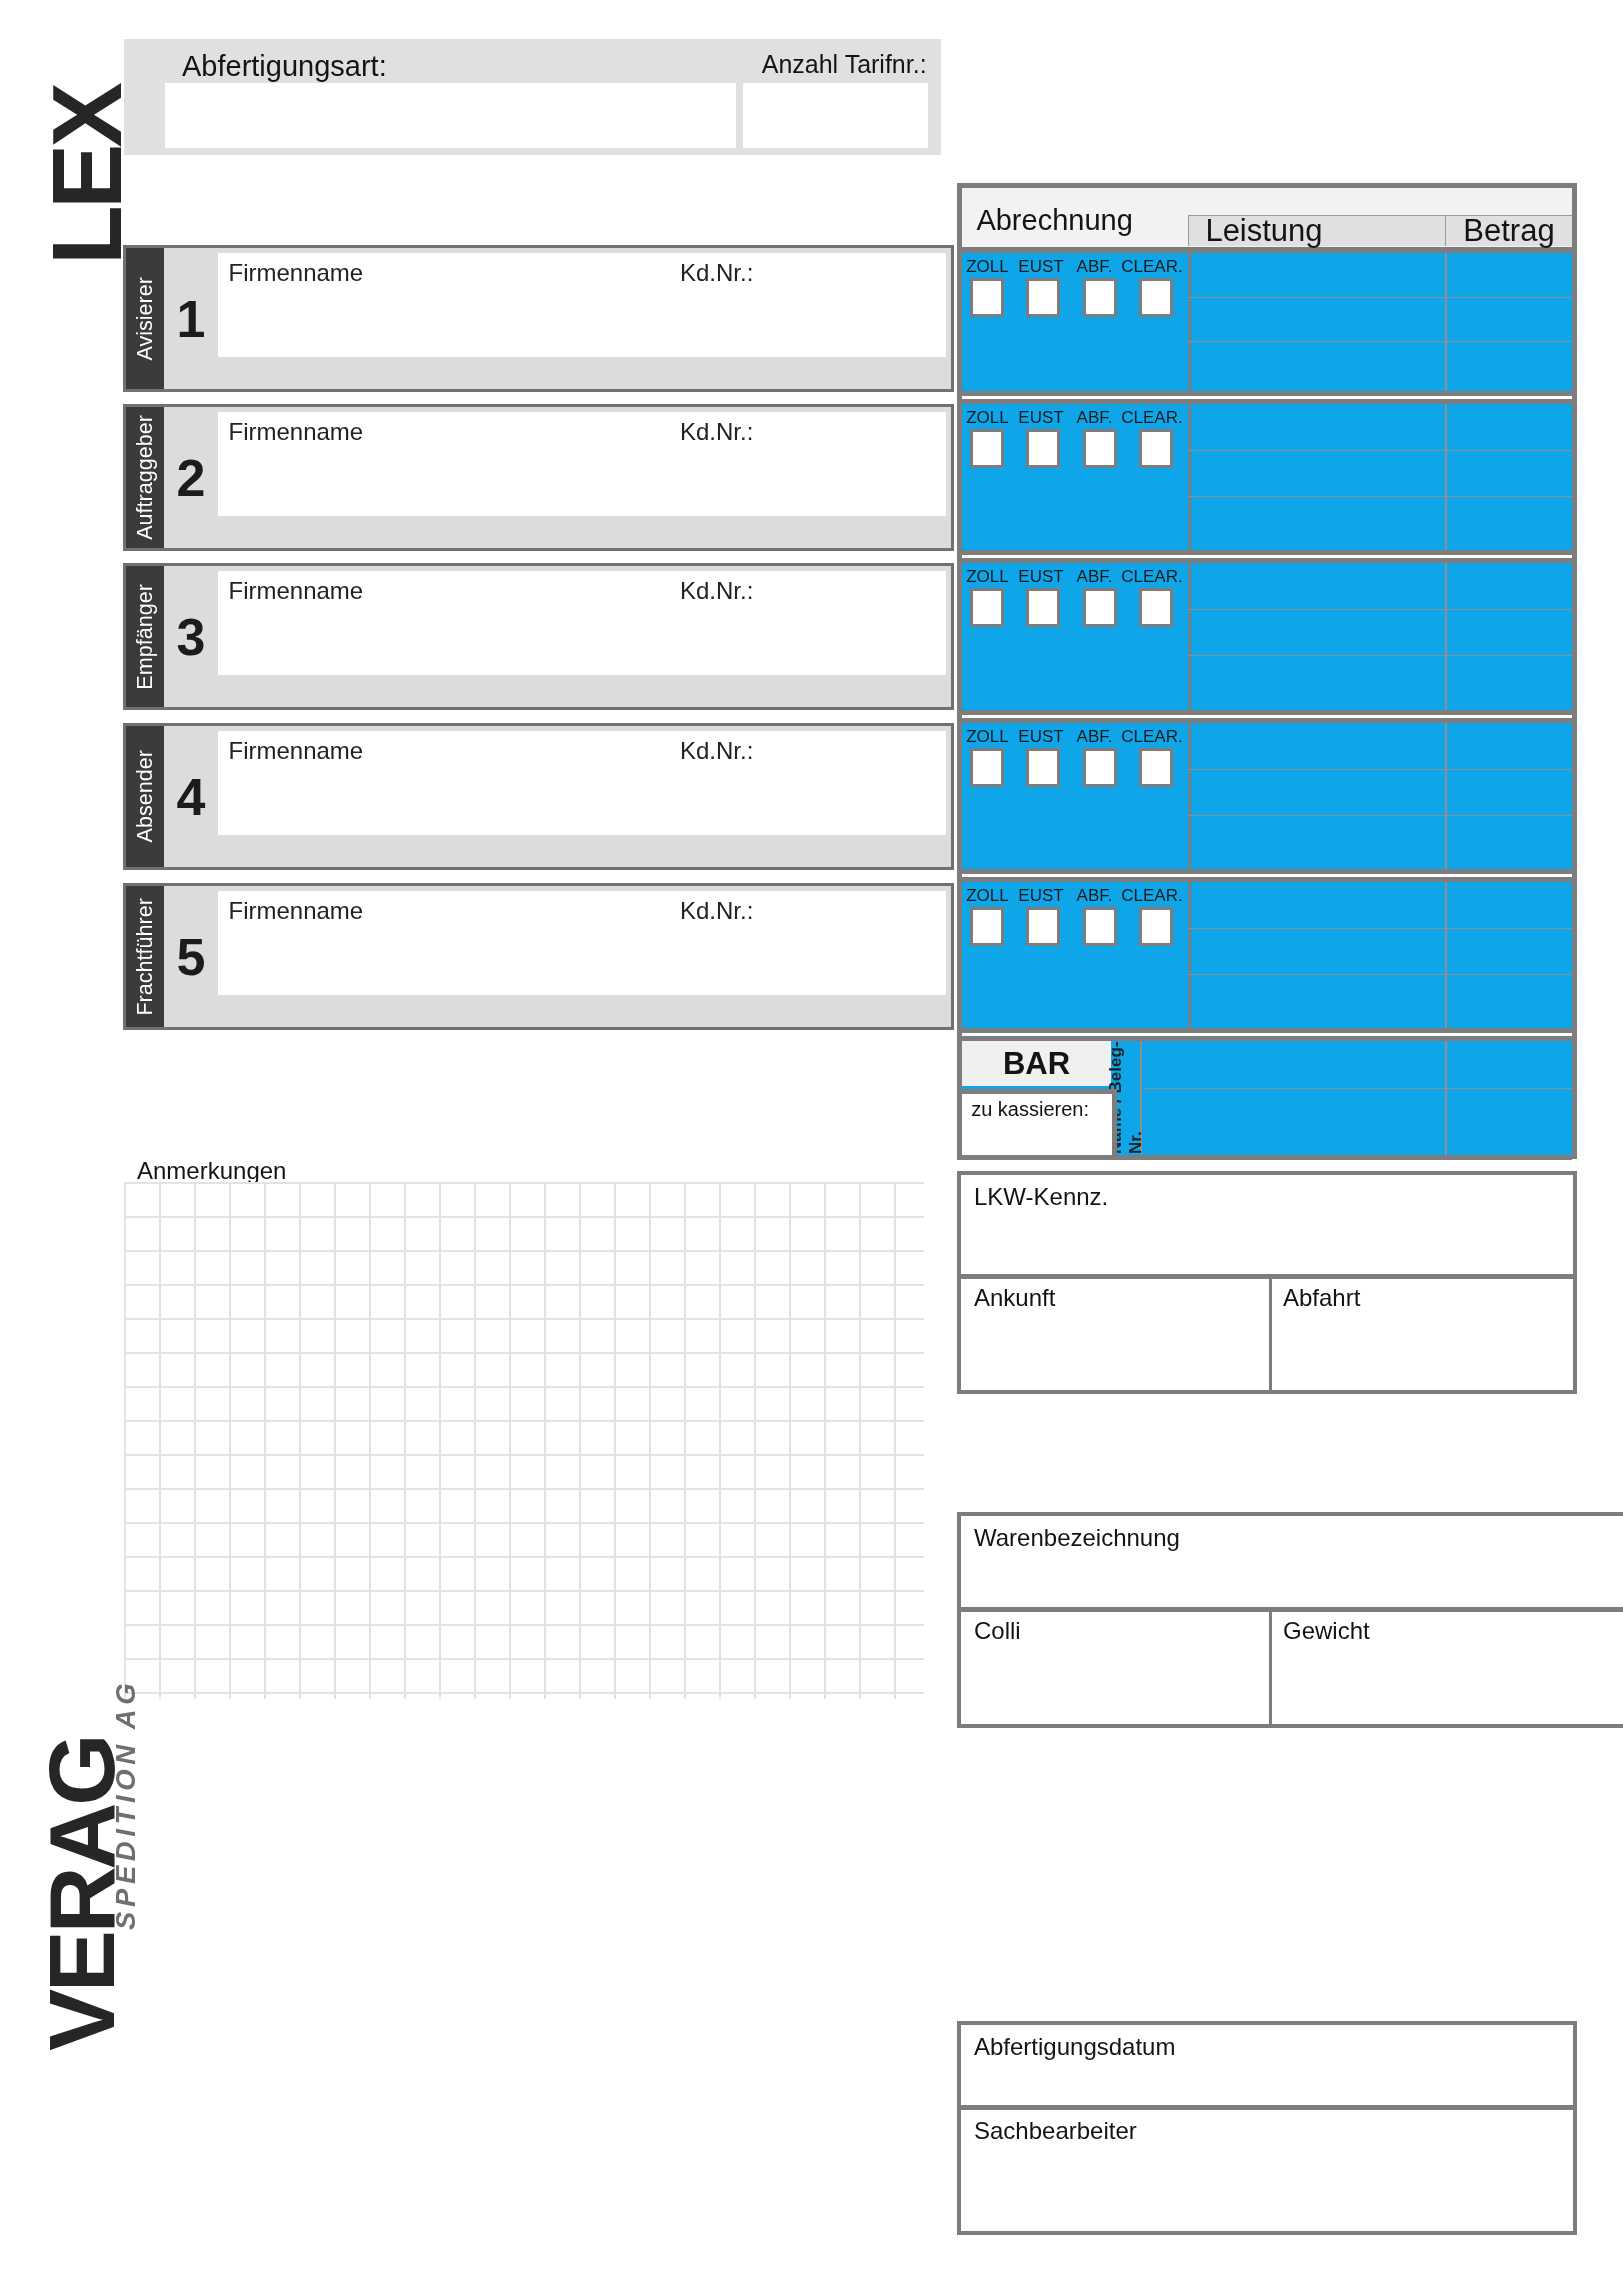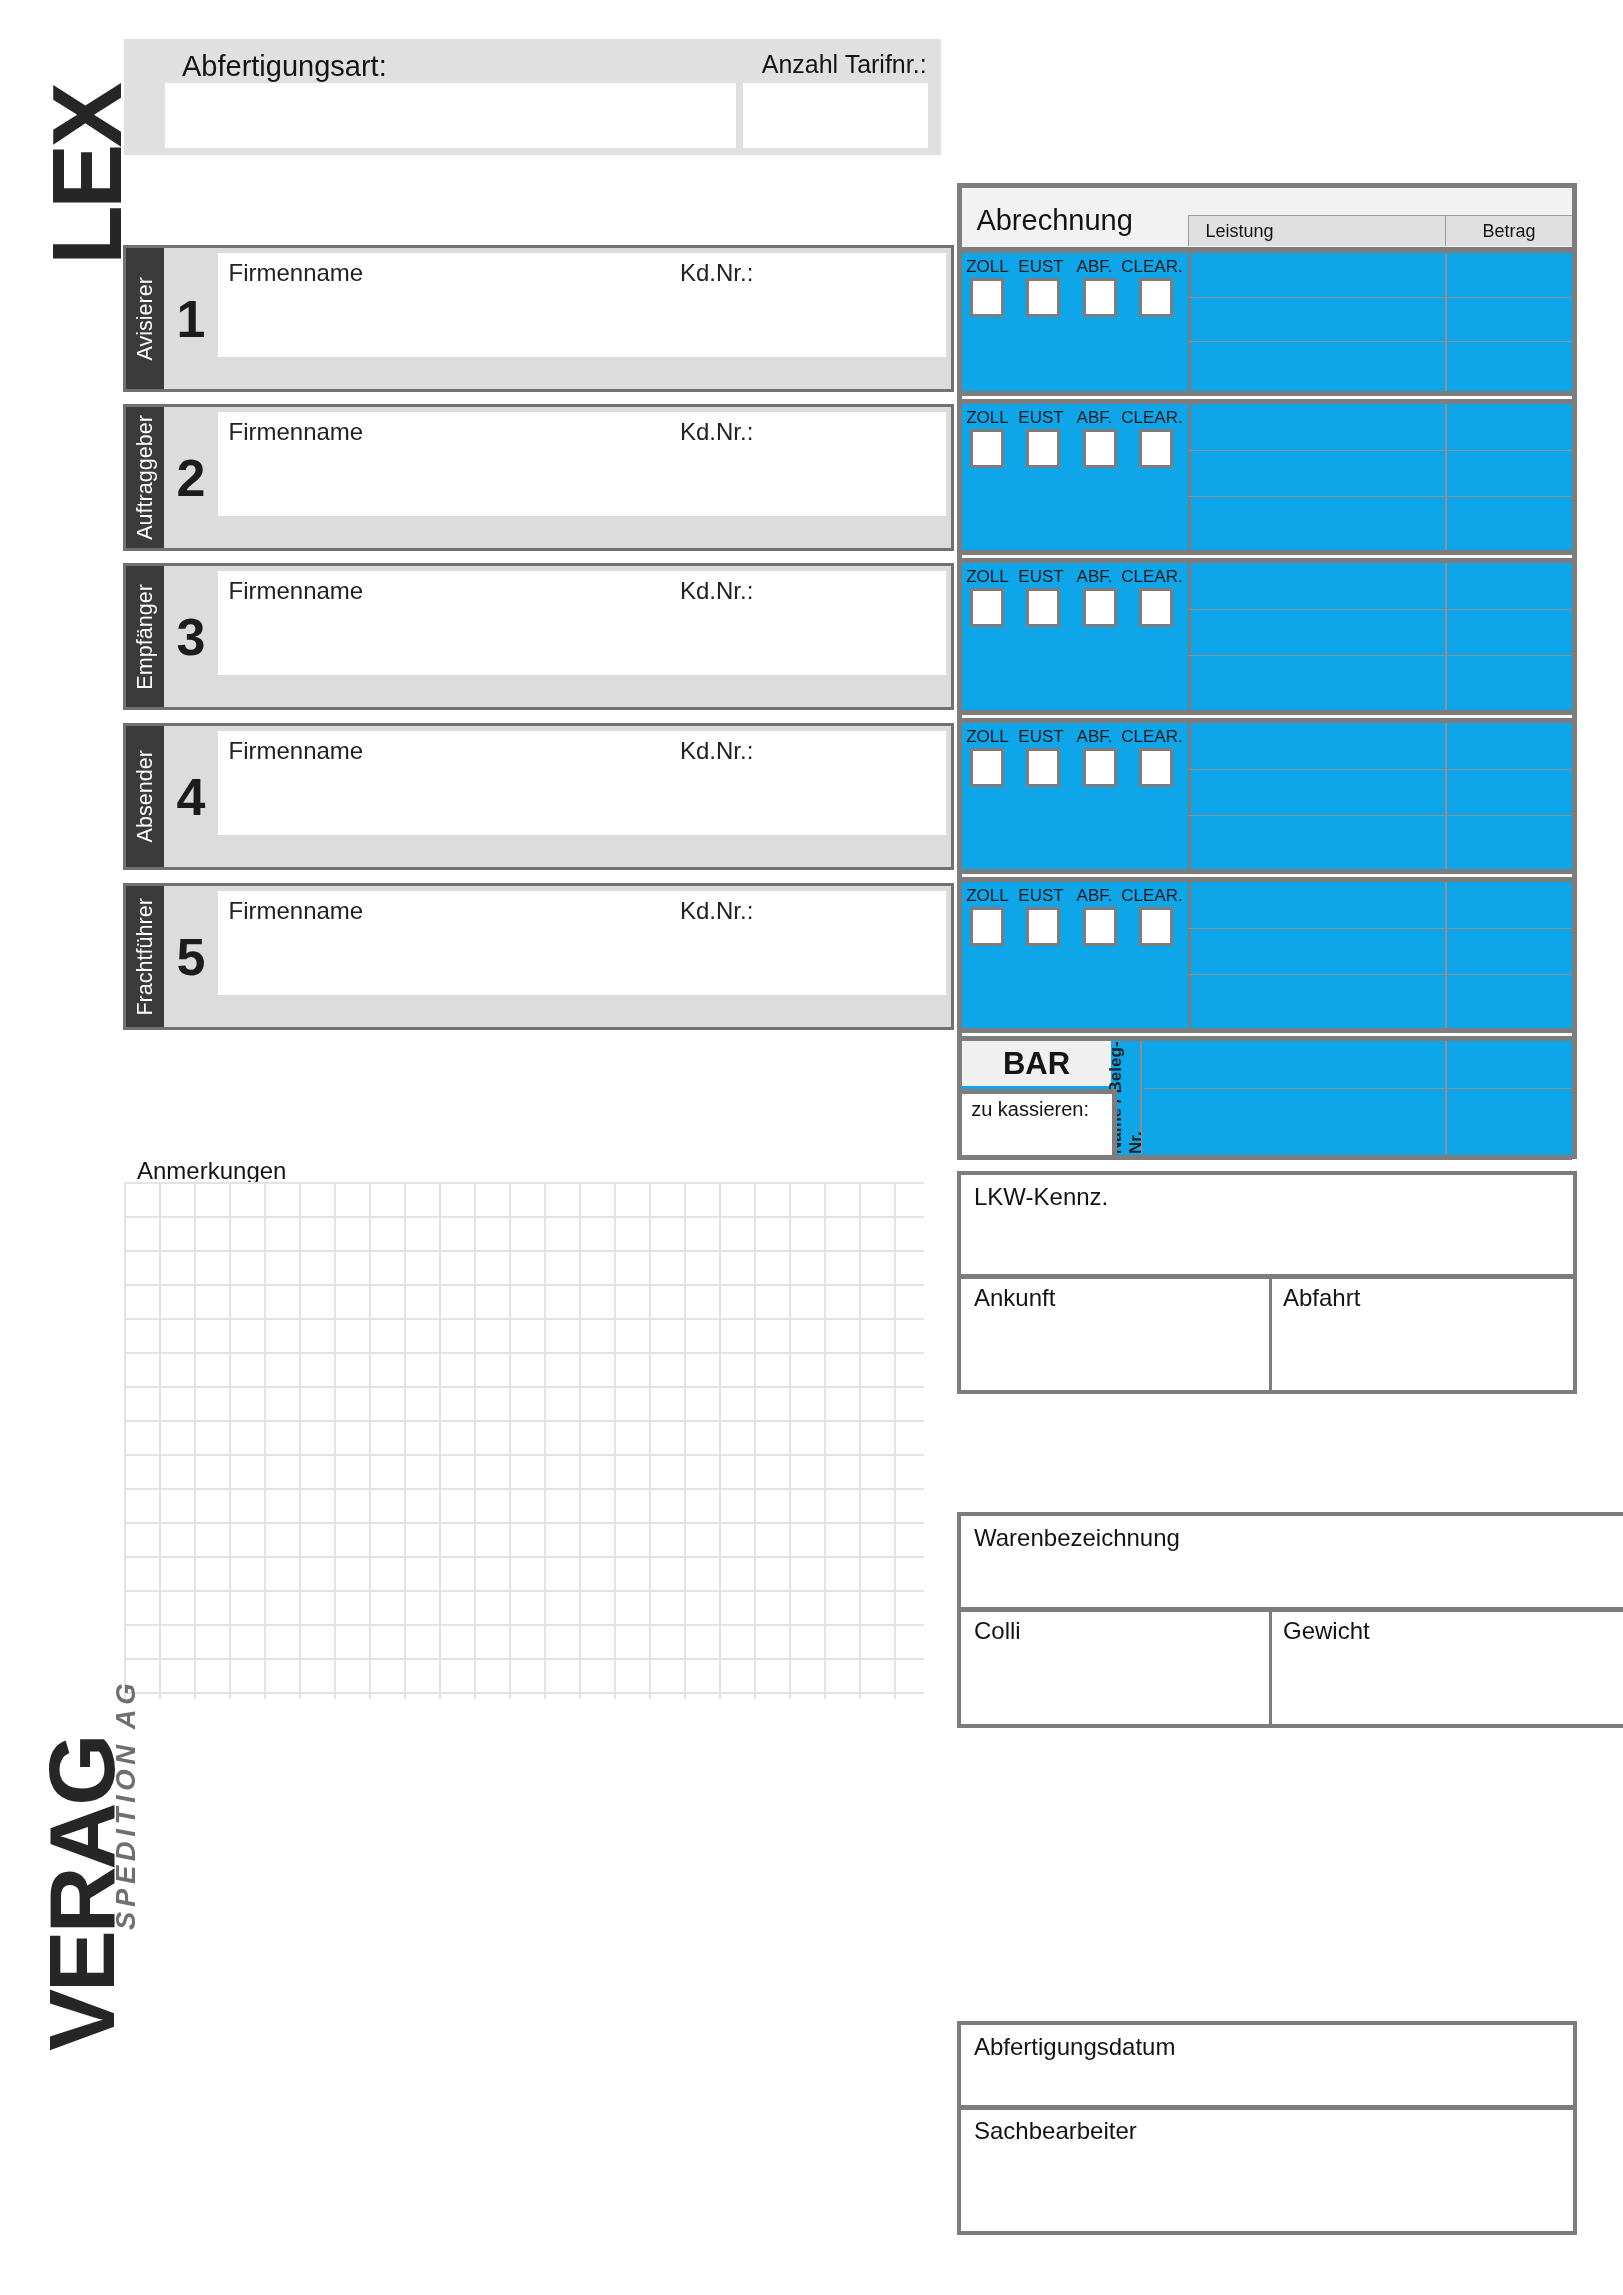--- a/index.html
+++ b/index.html
@@ -30,7 +30,7 @@
             border:5.2px solid #7d7d7d;border-bottom:6.5px solid #7d7d7d;}
   .hdr-title{position:absolute;left:14.4px;top:15.7px;font-size:29px;color:#141414;}
   .hcell{position:absolute;top:215px;height:31px;background:#e0e0e0;box-sizing:border-box;
-         border-top:1.3px solid #9a9a9a;border-left:1.3px solid #9a9a9a;display:flex;align-items:center;font-size:18px;color:#141414;}
+         border-top:1.3px solid #9a9a9a;border-left:1.3px solid #9a9a9a;display:flex;align-items:center;font-size:31px;color:#141414;}
   .colborder{position:absolute;top:183px;width:5.2px;height:976px;background:#7d7d7d;}
   .rb{position:absolute;left:962px;width:610px;background:#0ea5e9;box-sizing:border-box;}
   .cb-labels{position:absolute;left:-1.3px;top:3.9px;width:222px;display:flex;}

